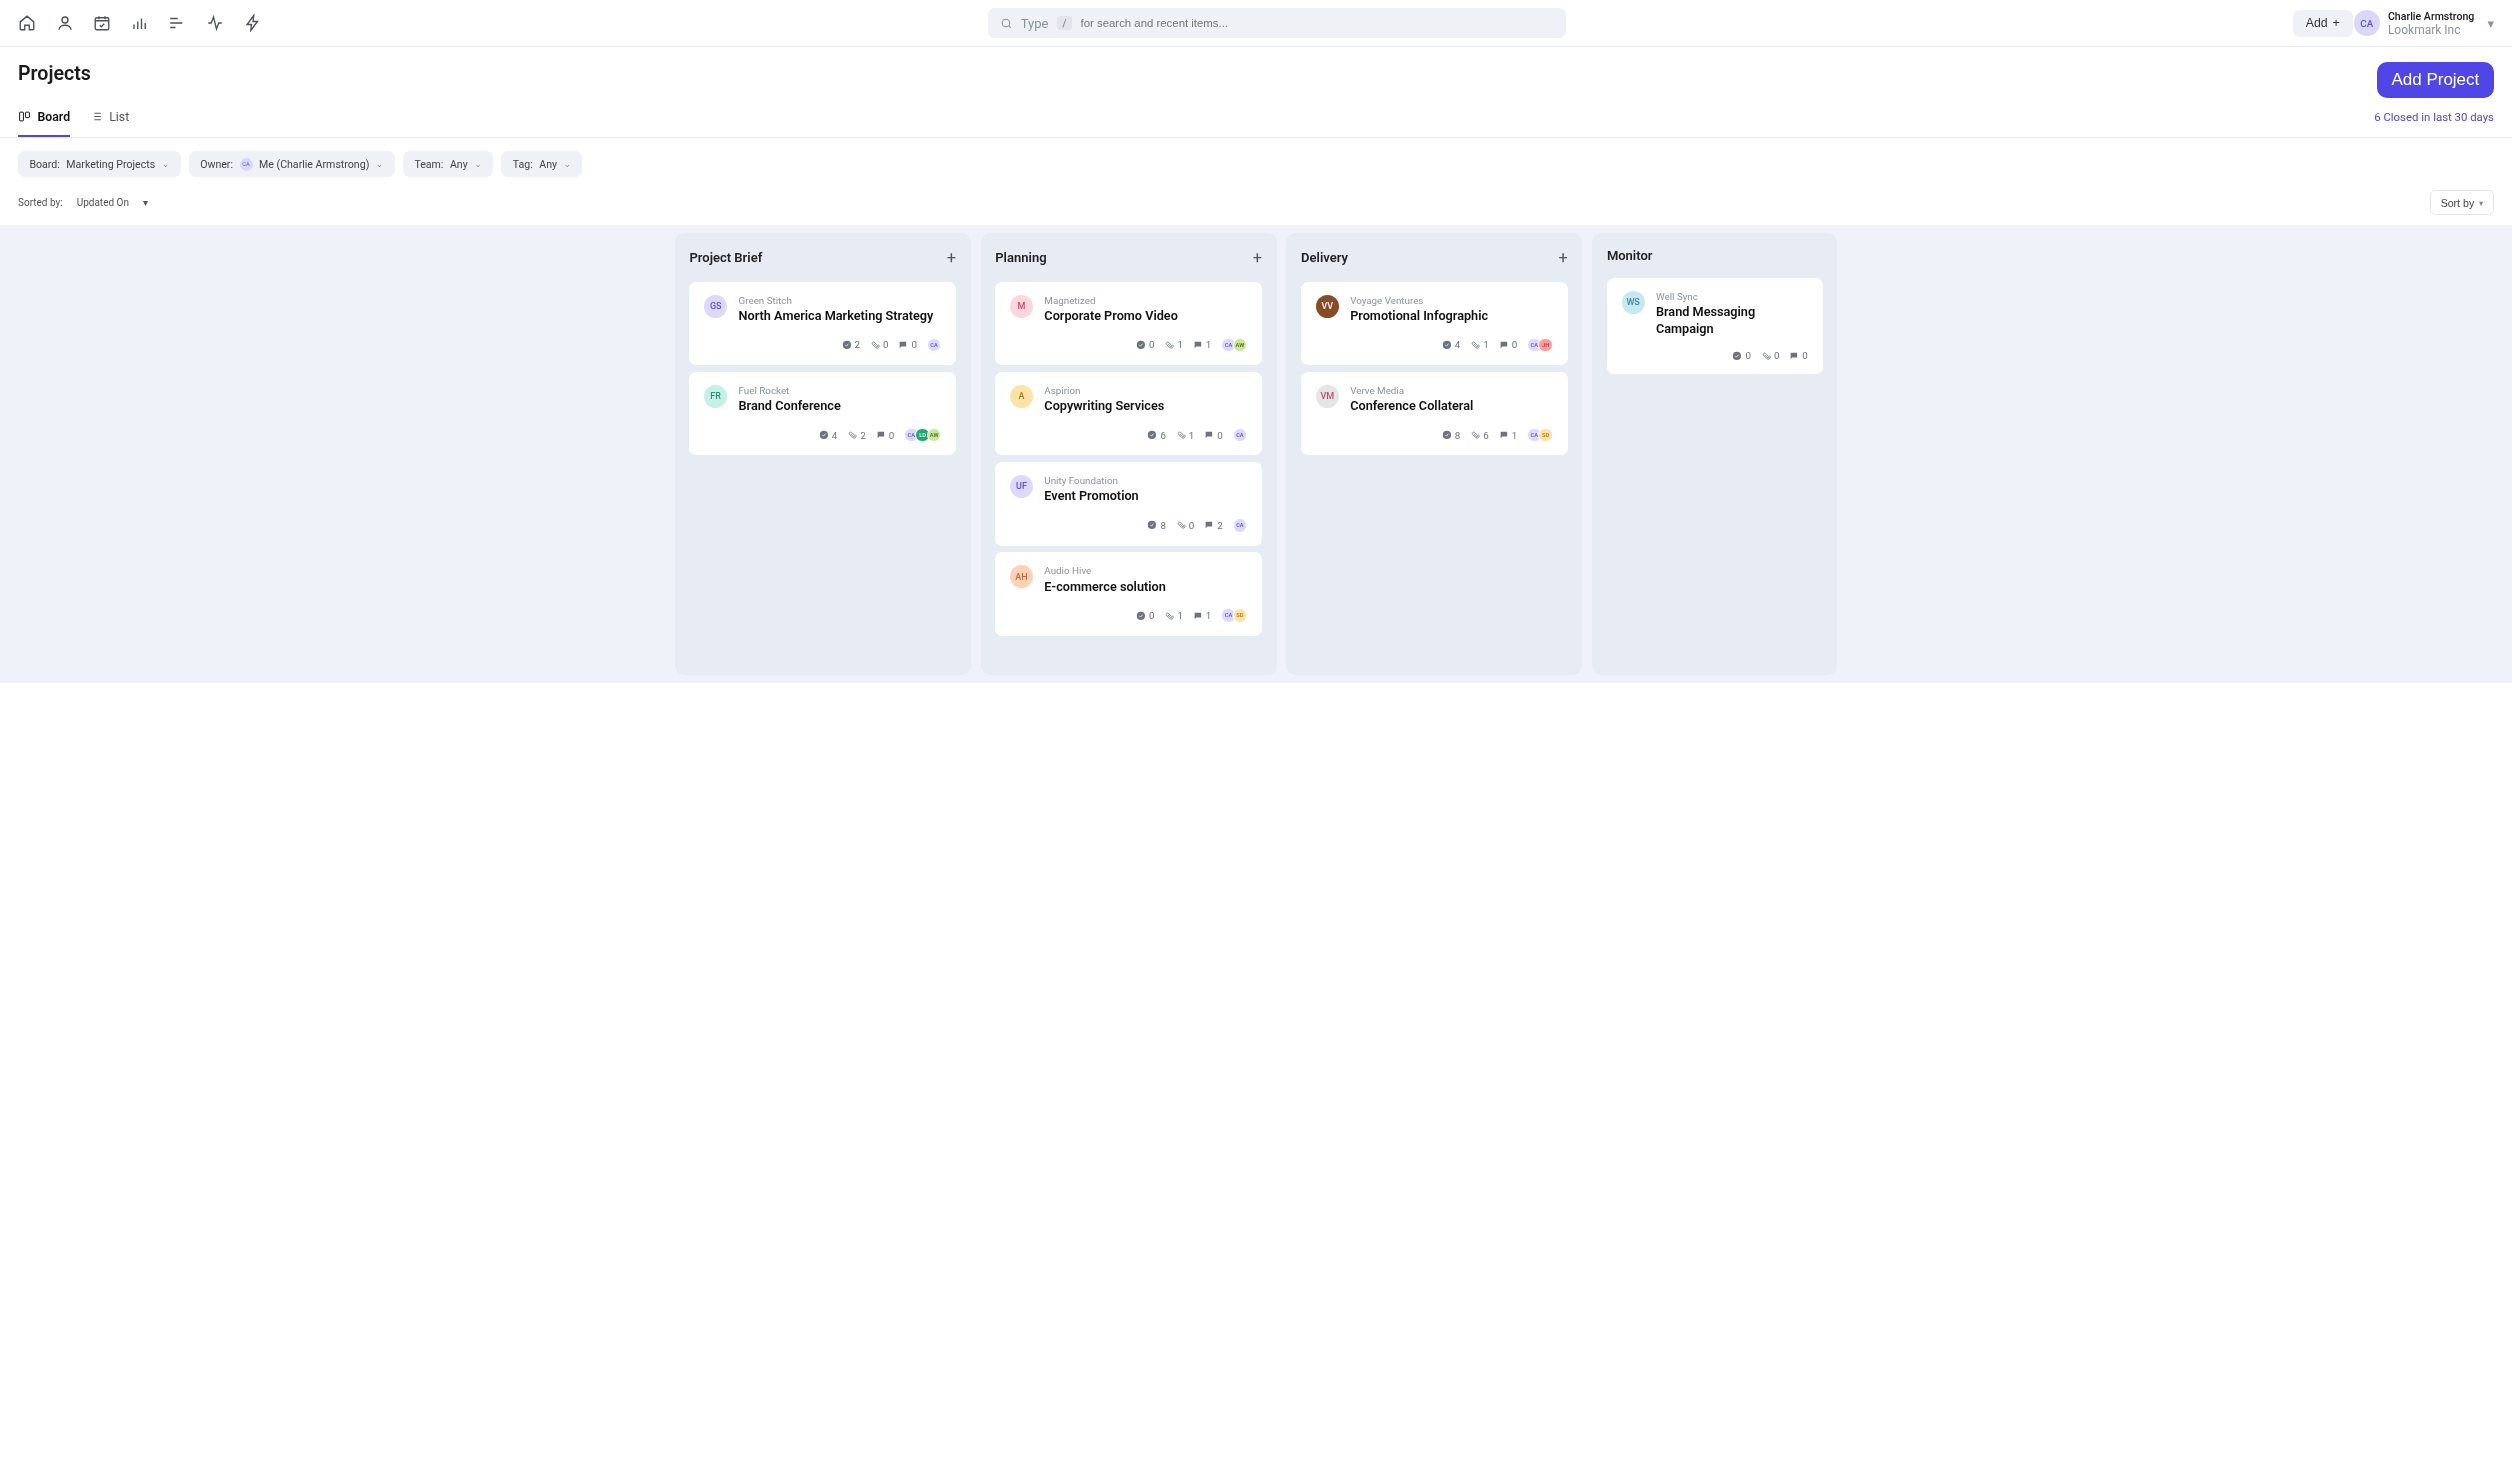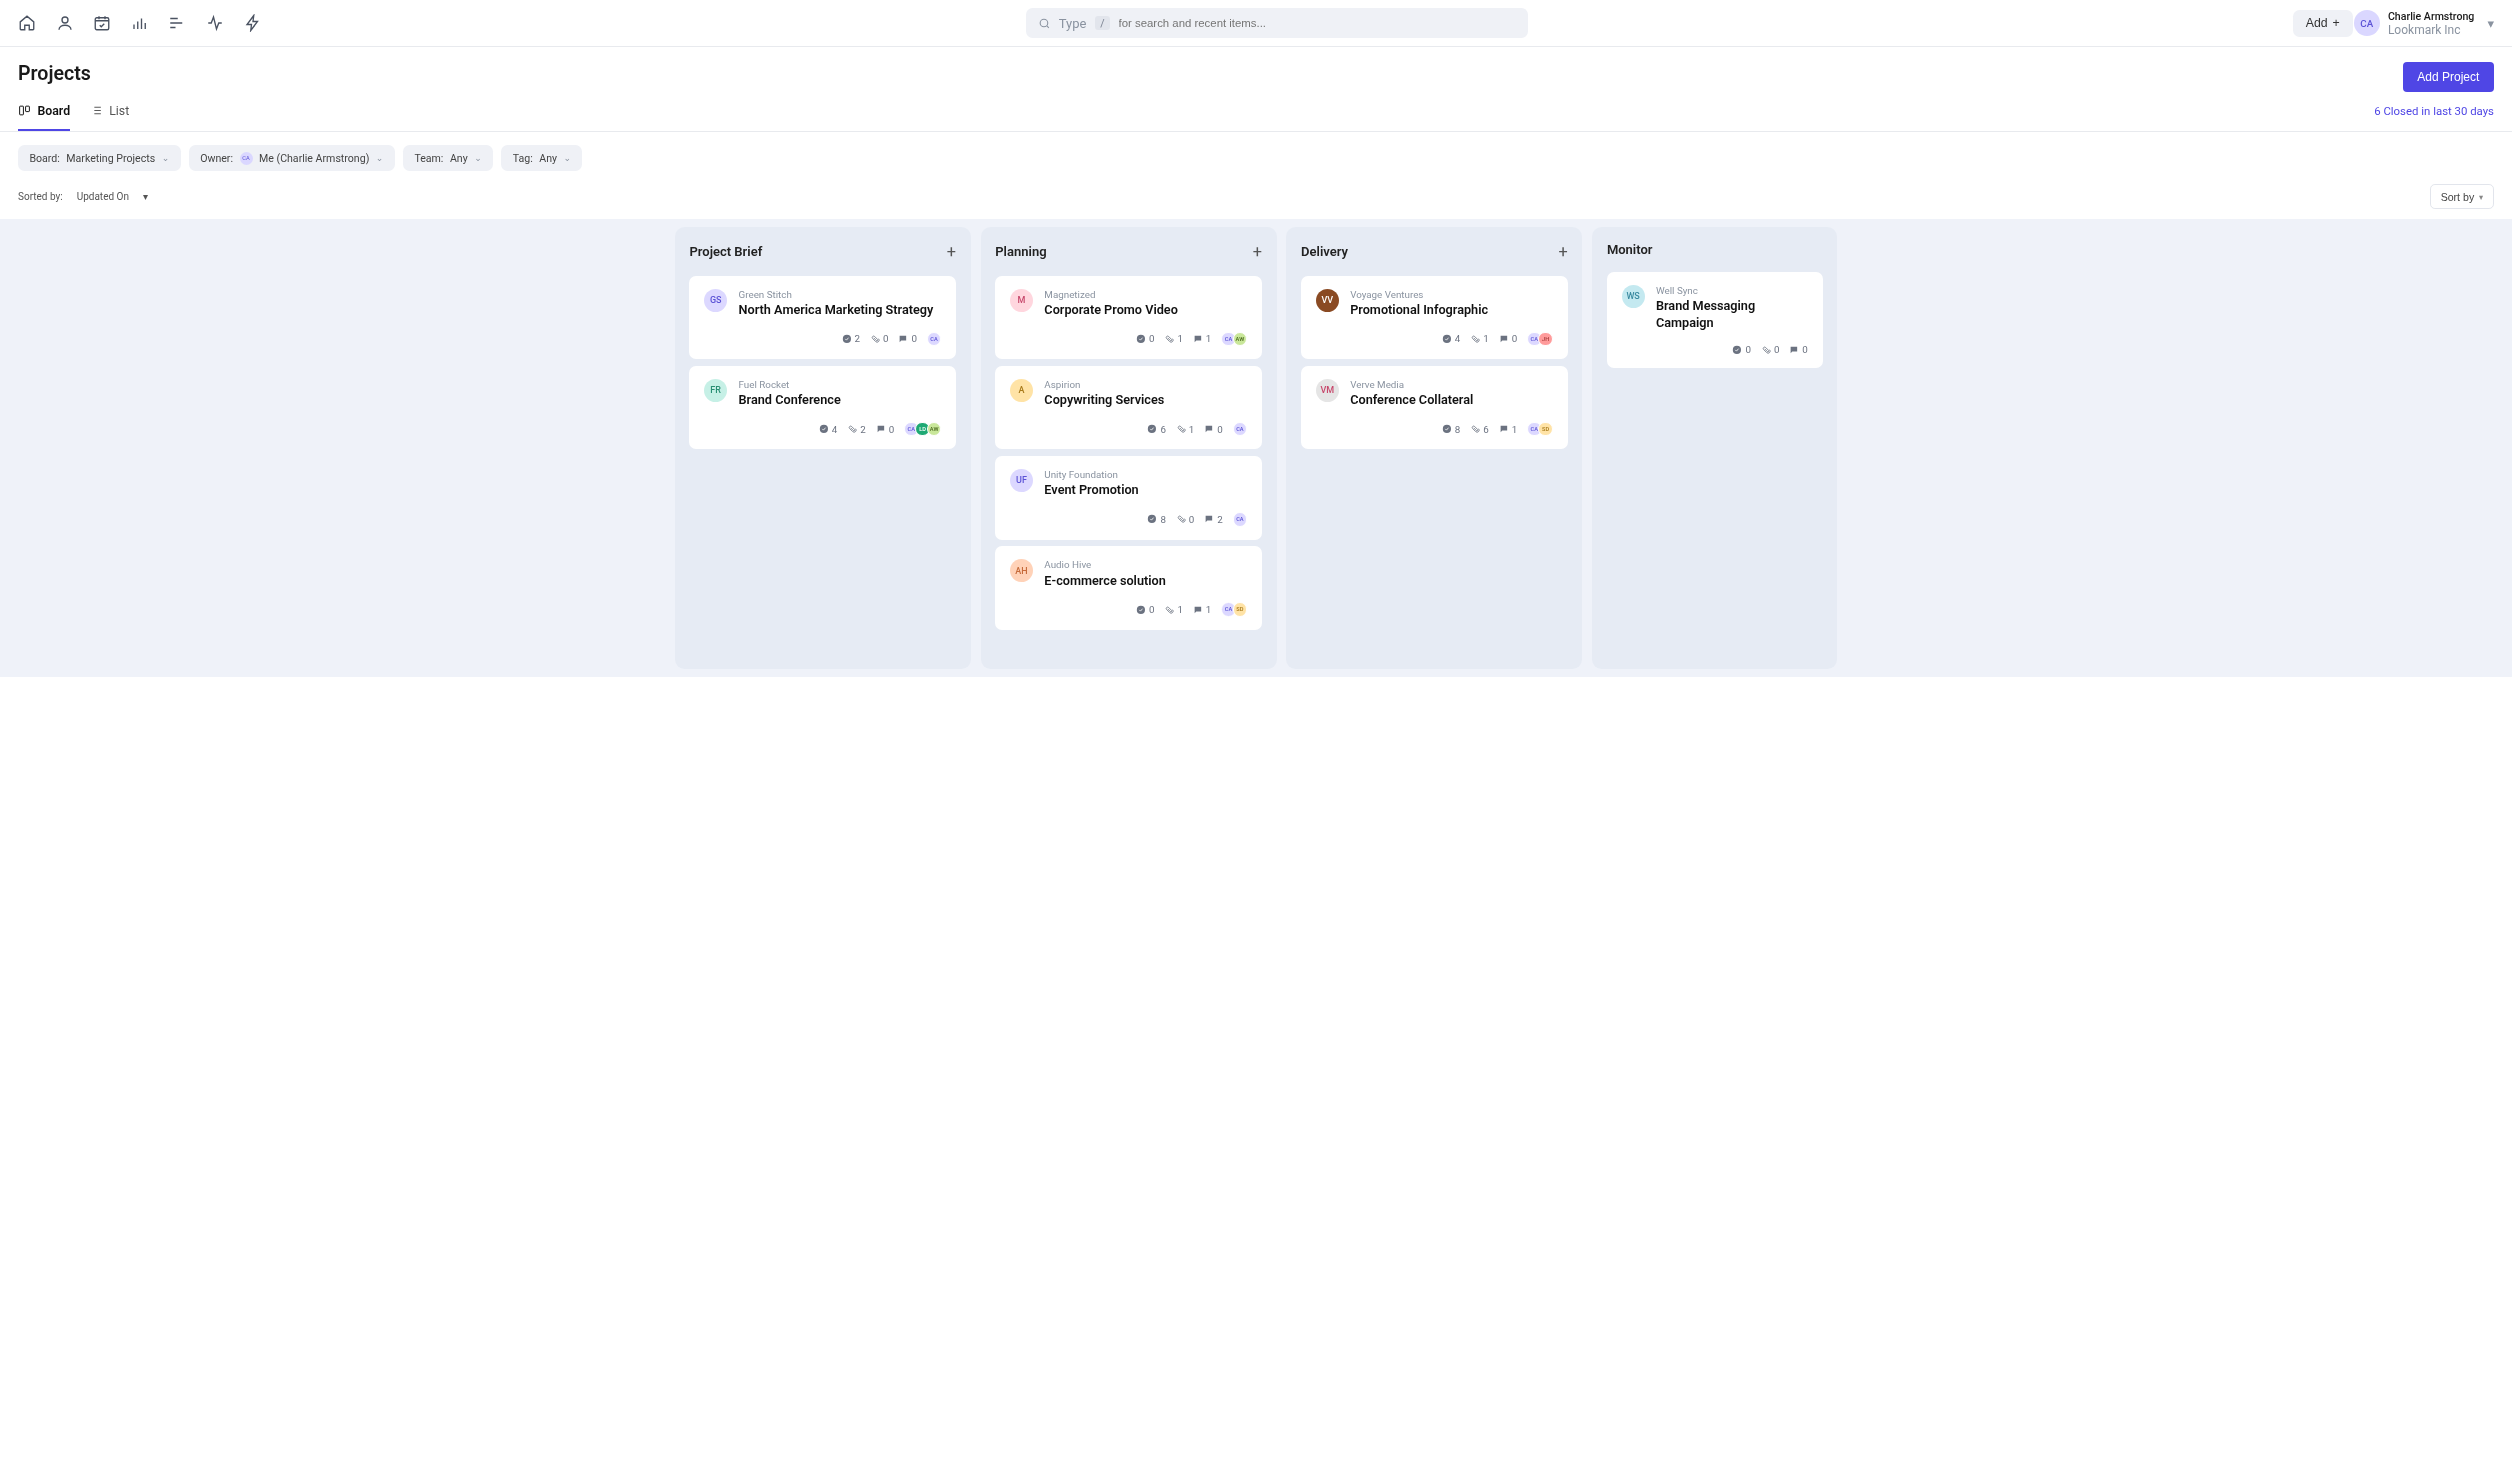--- a/index.html
+++ b/index.html
@@ -7,7 +7,7 @@
 .topbar { display:flex; align-items:center; padding: 8.2px 18px; border-bottom:0.8px solid #e8eaee; gap:11.4px; }
 .nav-icons { display:flex; gap:19.6px; }
 .nav-icon { width:18px; height:18px; display:flex; align-items:center; justify-content:center; color:#4a5261; cursor:pointer; }
-.search-wrap { flex:0 0 auto; margin-left:auto; margin-right:auto; width:502px; background:#eff1f6; border-radius:6.5px; display:flex; align-items:center; padding:7.4px 11.4px; gap:8.2px; color:#8a93a0; }
+.search-wrap { flex:0 0 auto; margin-left:auto; margin-right:auto; width:578px; background:#eff1f6; border-radius:6.5px; display:flex; align-items:center; padding:7.4px 11.4px; gap:8.2px; color:#8a93a0; }
 .search-slash { background:#e2e5ec; border-radius:3.3px; padding:0.8px 5.7px; font-size:10.6px; color:#7b8392; }
 .search-input { border:none; background:transparent; outline:none; font-size:11.4px; flex:1; color:#6b7280; }
 .topbar-right { display:flex; align-items:center; gap:1px; }

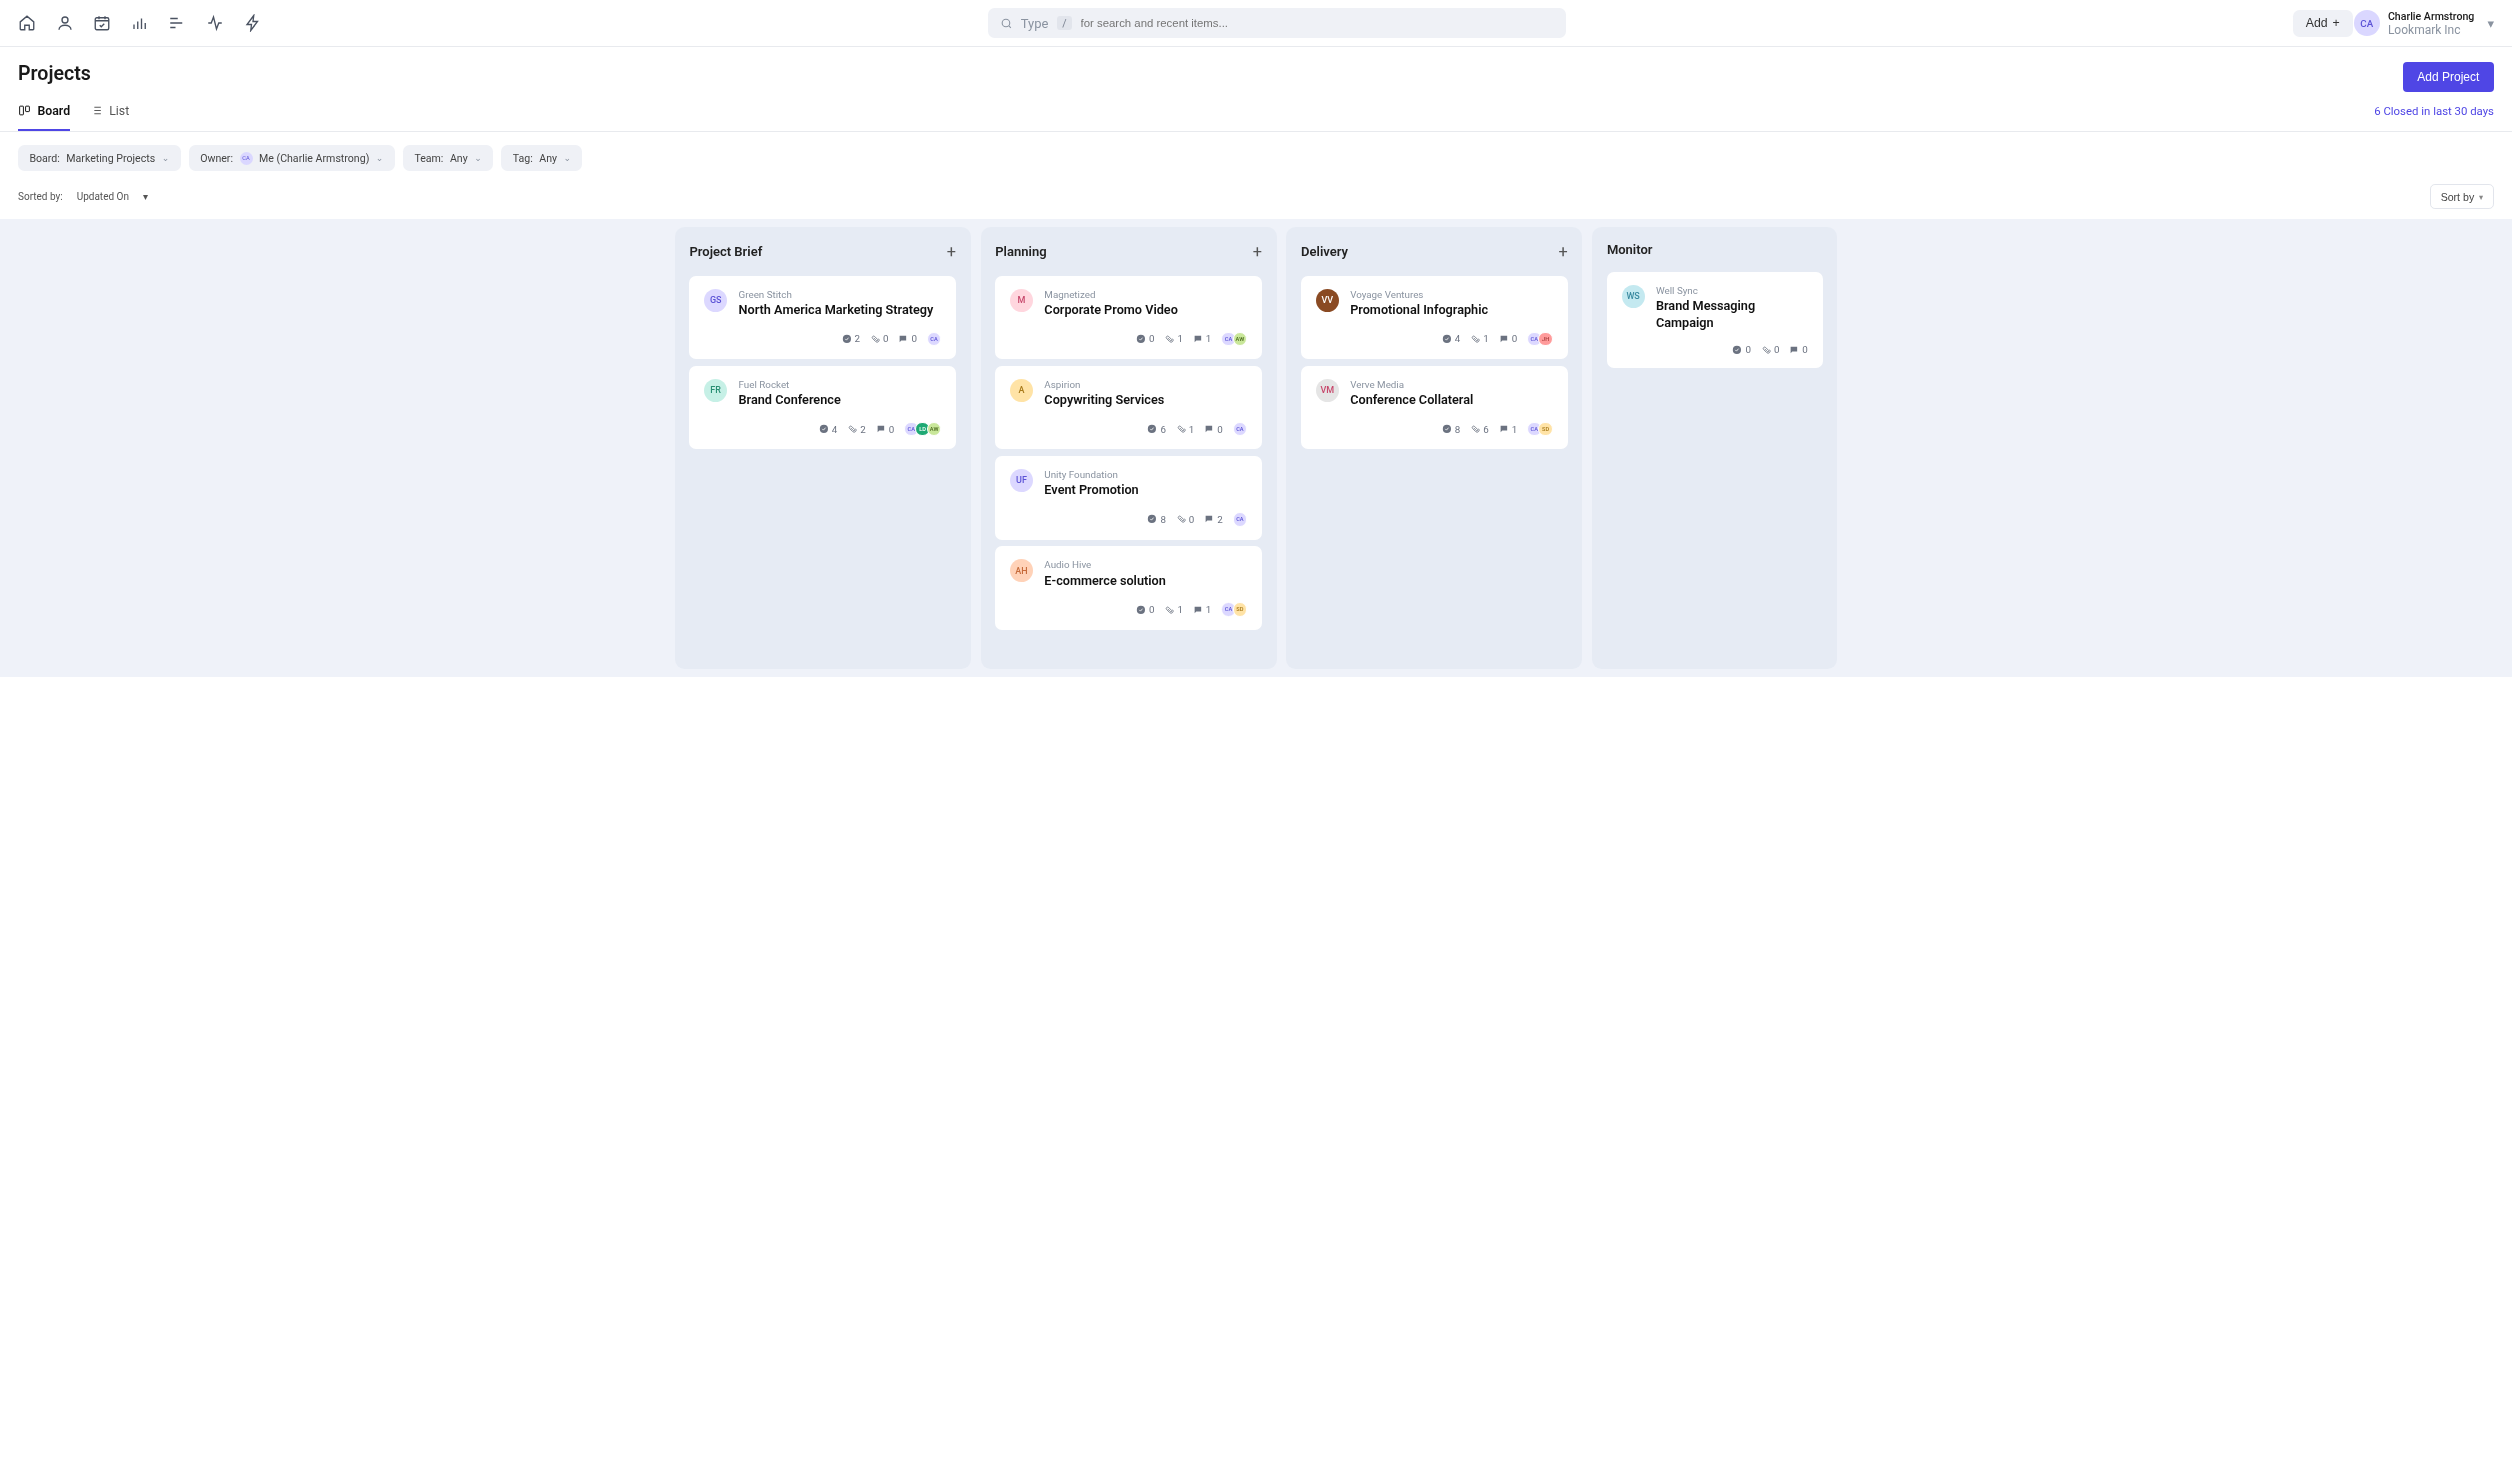--- a/index.html
+++ b/index.html
@@ -21,7 +21,7 @@
 
 .page-head { padding:14.7px 18px 0; display:flex; justify-content:space-between; align-items:flex-start; }
 .page-title { font-size:19.6px; font-weight:600; }
-.add-project { background:#4f46e5; color:#fff; border:none; border-radius:4px; padding:8.2px 14.7px; font-size:12px; font-weight:500; cursor:pointer; }
+.add-project { background:#4f46e5; color:#fff; border:none; border-radius:10px; padding:8.2px 14.7px; font-size:17px; font-weight:500; cursor:pointer; }
 
 .tabs-row { display:flex; justify-content:space-between; padding:11.4px 18px 0; border-bottom:0.8px solid #e8eaee; }
 .tabs { display:flex; gap:19.6px; }

